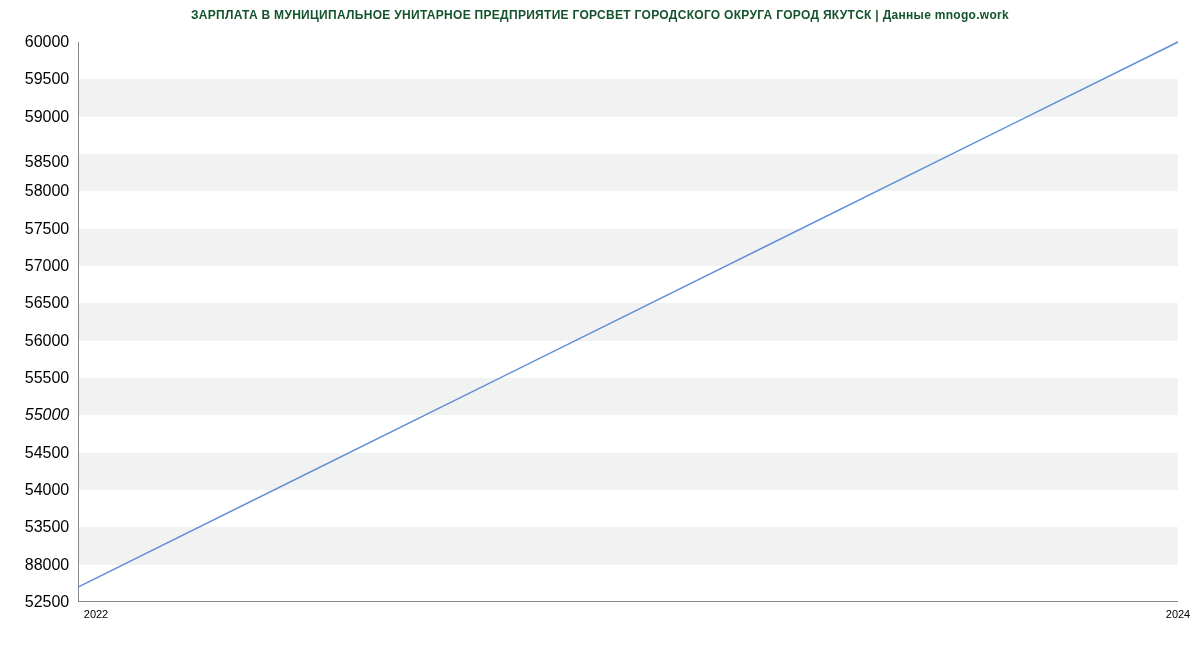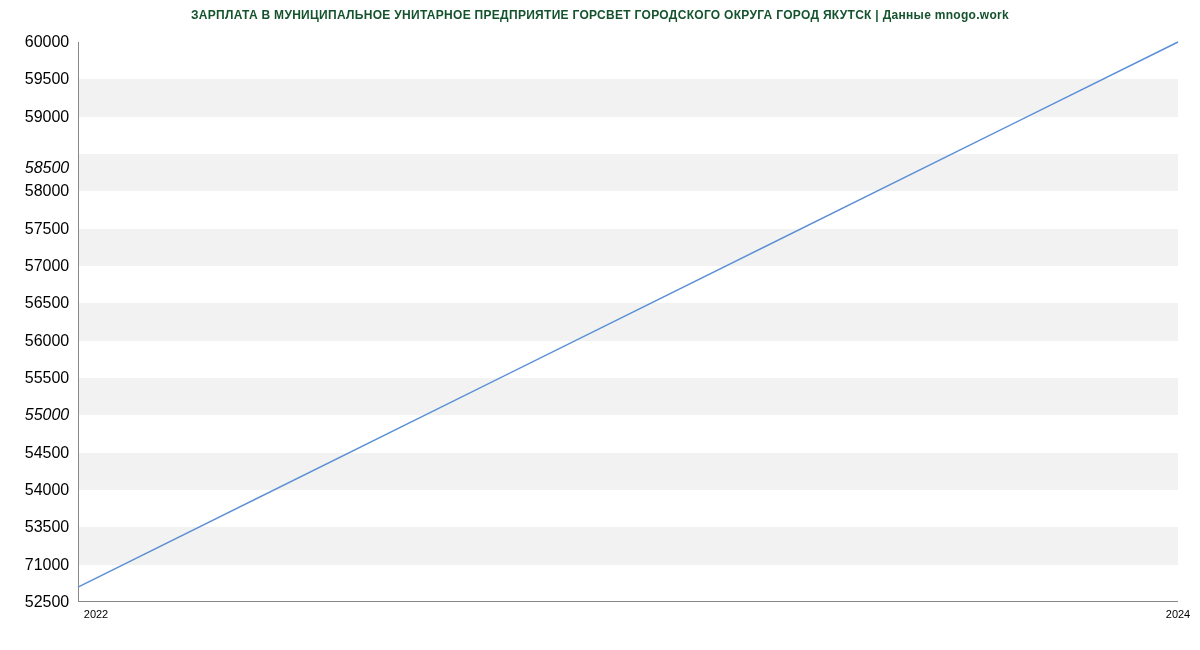--- a/index.html
+++ b/index.html
@@ -110,7 +110,7 @@
     <div class="y-tick-label" style="top: 266px;">57000</div>
     <div class="y-tick-label" style="top: 228.667px;">57500</div>
     <div class="y-tick-label" style="top: 191.333px;">58000</div>
-    <div class="y-tick-label" style="top: 168px; font-style: italic;">58500</div>
+    <div class="y-tick-label" style="top: 162px;">58500</div>
     <div class="y-tick-label" style="top: 116.667px;">59000</div>
     <div class="y-tick-label" style="top: 79.3333px;">59500</div>
     <div class="y-tick-label" style="top: 42px;">60000</div>

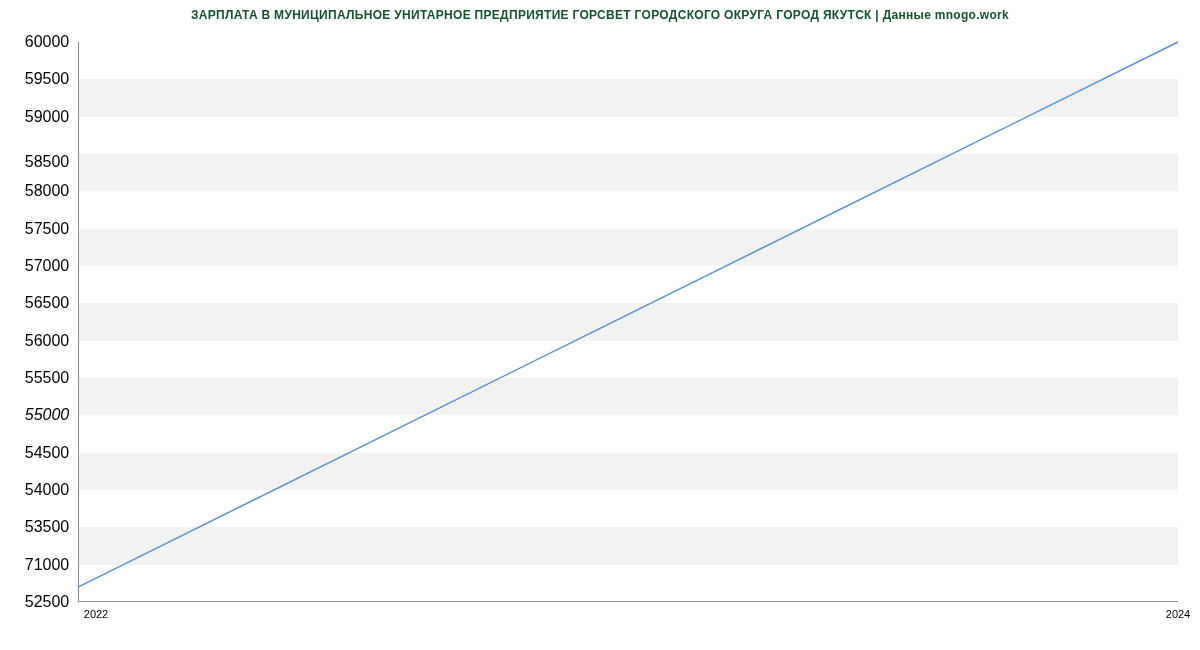--- a/index.html
+++ b/index.html
@@ -99,7 +99,7 @@
 
 <div id="y-labels">
     <div class="y-tick-label" style="top: 602px;">52500</div>
-    <div class="y-tick-label" style="top: 564.667px;">71000</div>
+    <div class="y-tick-label" style="top: 564.667px;">88000</div>
     <div class="y-tick-label" style="top: 527.333px;">53500</div>
     <div class="y-tick-label" style="top: 490px;">54000</div>
     <div class="y-tick-label" style="top: 452.667px;">54500</div>

